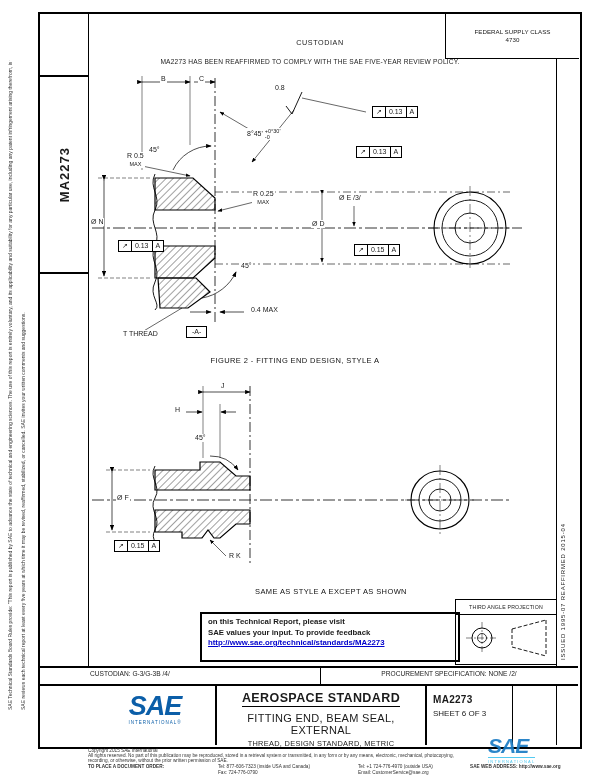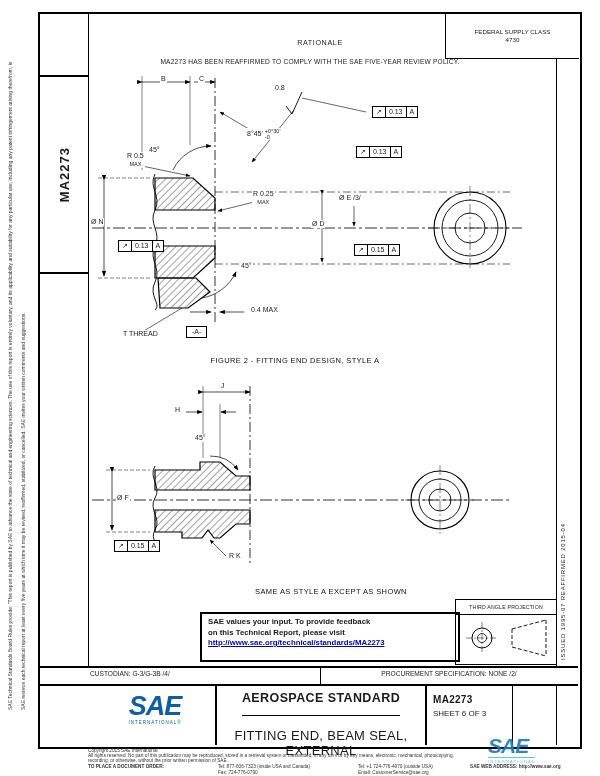--- a/index.html
+++ b/index.html
@@ -43,7 +43,7 @@
   <div class="frameline" style="left:556px;top:58px;width:1px;height:608px;"></div>
   <div class="abs vtext" style="left:560px;top:400px;height:260px;width:16px;font-size:6px;letter-spacing:.8px;color:#222;">ISSUED 1995-07      REAFFIRMED 2015-04</div>
 
-  <div class="abs" style="left:90px;top:38px;width:460px;text-align:center;font-size:7.2px;letter-spacing:.6px;">RATIONALE</div>
+  <div class="abs" style="left:90px;top:38px;width:460px;text-align:center;font-size:7.2px;letter-spacing:.6px;">CUSTODIAN</div>
   <div class="abs" style="left:90px;top:58px;width:440px;text-align:center;font-size:6.6px;letter-spacing:.2px;">MA2273 HAS BEEN REAFFIRMED TO COMPLY WITH THE SAE FIVE-YEAR REVIEW POLICY.</div>
 
   <div class="fig" style="left:90px;top:70px;width:470px;height:310px;">

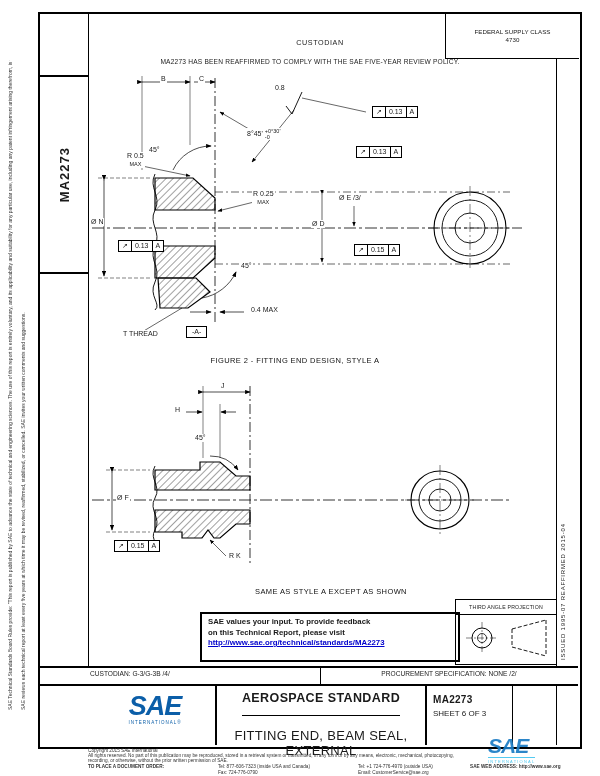--- a/index.html
+++ b/index.html
@@ -211,8 +211,8 @@
   </div>
 
   <div class="abs" style="left:200px;top:612px;width:244px;height:40px;border:2.5px solid #000;padding:3px 6px;font-size:7.8px;font-weight:bold;line-height:10.5px;">
+    <div>on this Technical Report, please visit</div>
     <div>SAE values your input. To provide feedback</div>
-    <div>on this Technical Report, please visit</div>
     <a class="link" href="#">http://www.sae.org/technical/standards/MA2273</a>
   </div>
 

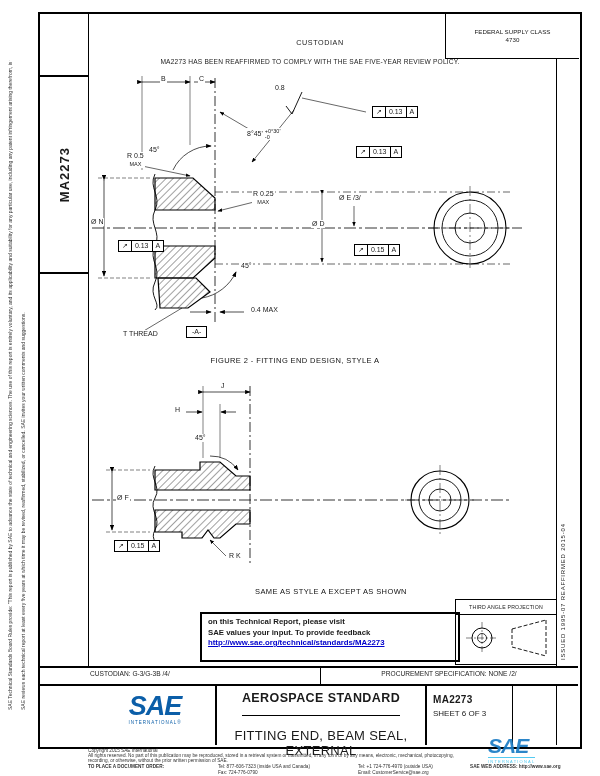--- a/index.html
+++ b/index.html
@@ -247,7 +247,7 @@
   </div>
 
   <div class="abs" style="left:217px;top:688px;width:208px;text-align:center;">
-    <div style="display:inline-block;font-size:12.5px;font-weight:bold;letter-spacing:.4px;border-bottom:1.5px solid #000;padding-bottom:10px;">AEROSPACE STANDARD</div>
+    <div style="display:inline-block;font-size:12.5px;font-weight:bold;letter-spacing:.4px;border-bottom:1.5px solid #000;padding-bottom:1px;">AEROSPACE STANDARD</div>
     <div style="font-size:13px;margin-top:12px;letter-spacing:.3px;">FITTING END, BEAM SEAL, EXTERNAL</div>
   </div>
 

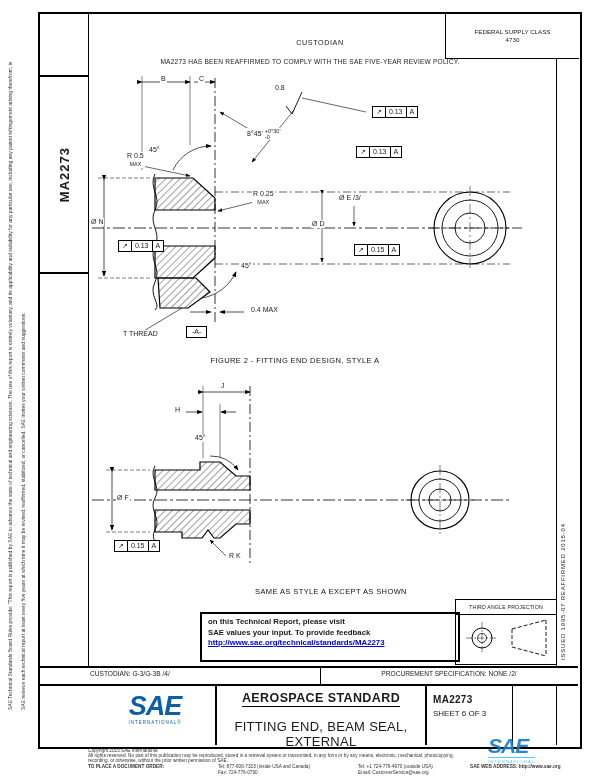--- a/index.html
+++ b/index.html
@@ -248,7 +248,7 @@
 
   <div class="abs" style="left:217px;top:688px;width:208px;text-align:center;">
     <div style="display:inline-block;font-size:12.5px;font-weight:bold;letter-spacing:.4px;border-bottom:1.5px solid #000;padding-bottom:1px;">AEROSPACE STANDARD</div>
-    <div style="font-size:13px;margin-top:12px;letter-spacing:.3px;">FITTING END, BEAM SEAL, EXTERNAL</div>
+    <div style="font-size:11px;margin-top:5px;letter-spacing:.3px;">FITTING END, BEAM SEAL, EXTERNAL</div>
   </div>
 
   <div class="abs" style="left:433px;top:694px;">

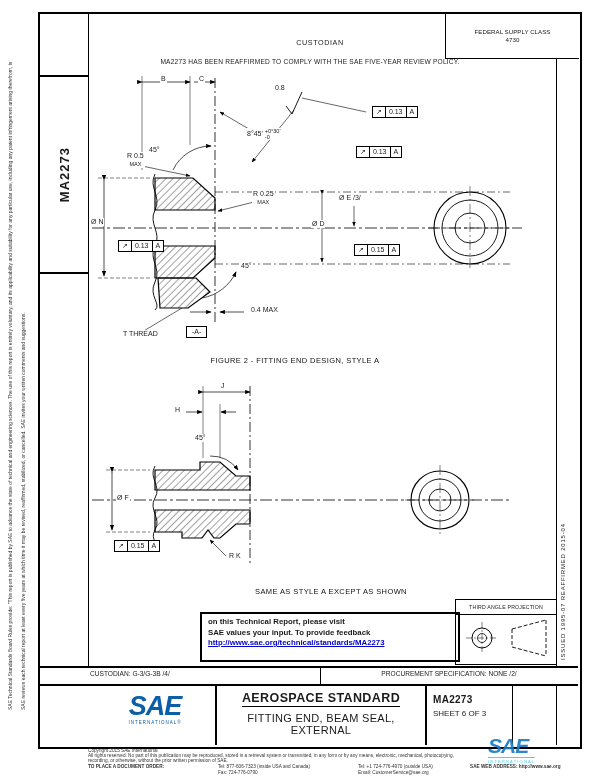--- a/index.html
+++ b/index.html
@@ -249,6 +249,7 @@
   <div class="abs" style="left:217px;top:688px;width:208px;text-align:center;">
     <div style="display:inline-block;font-size:12.5px;font-weight:bold;letter-spacing:.4px;border-bottom:1.5px solid #000;padding-bottom:1px;">AEROSPACE STANDARD</div>
     <div style="font-size:11px;margin-top:5px;letter-spacing:.3px;">FITTING END, BEAM SEAL, EXTERNAL</div>
+    <div style="font-size:7.4px;margin-top:3px;letter-spacing:.3px;">THREAD, DESIGN STANDARD, METRIC</div>
   </div>
 
   <div class="abs" style="left:433px;top:694px;">

